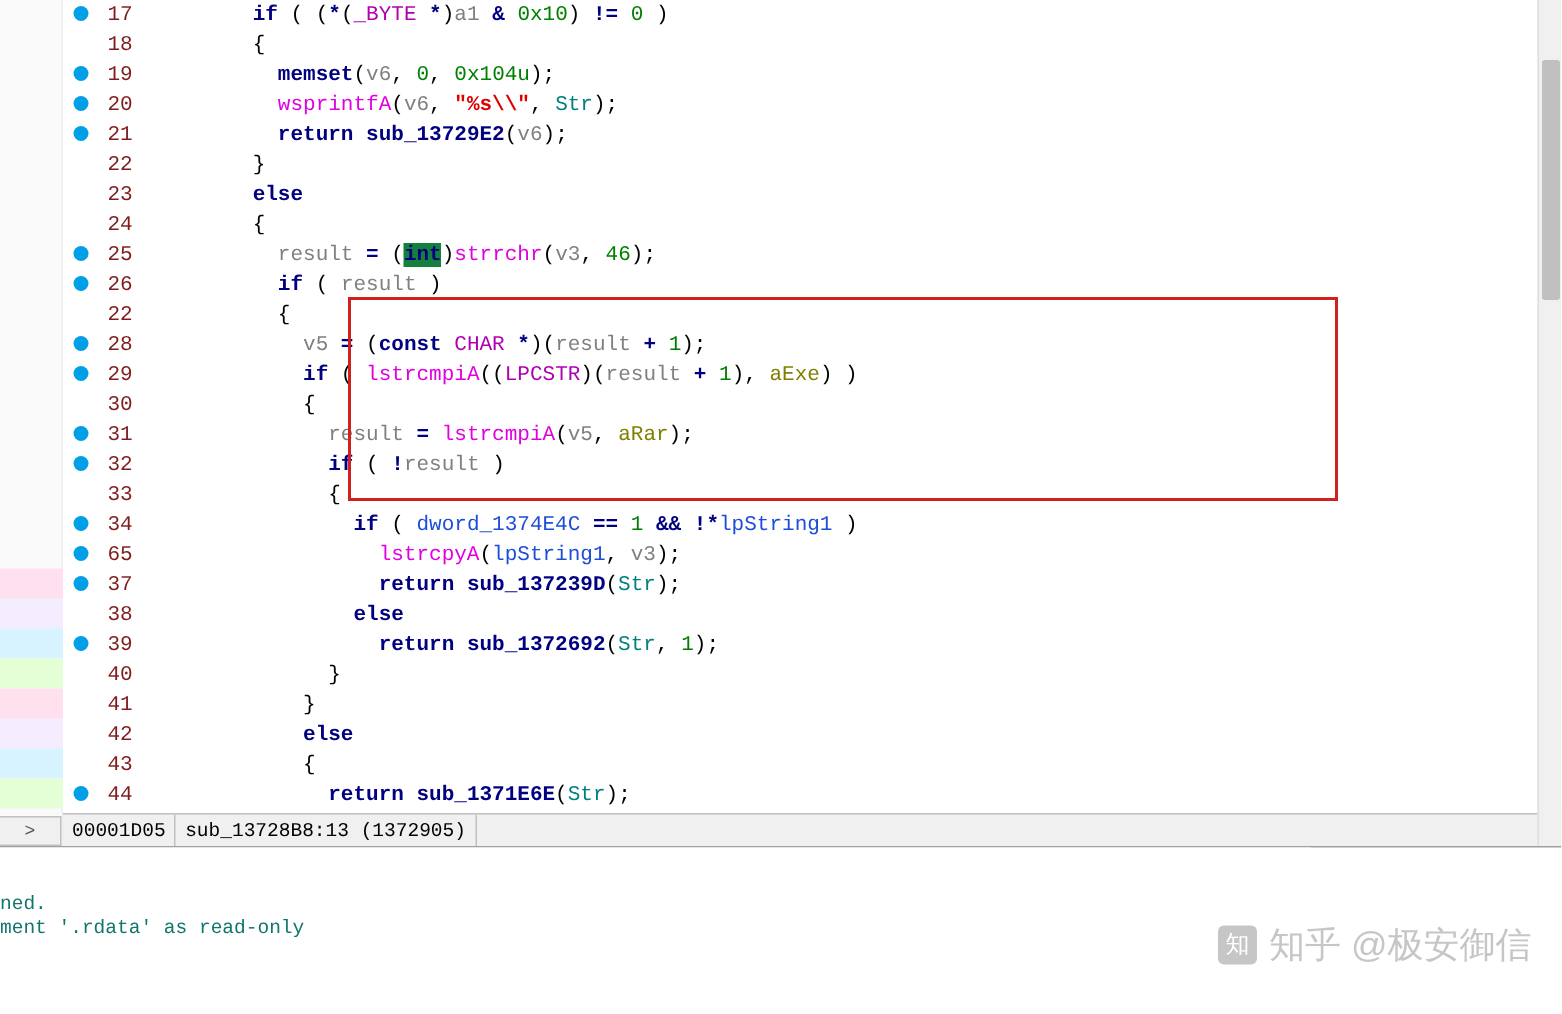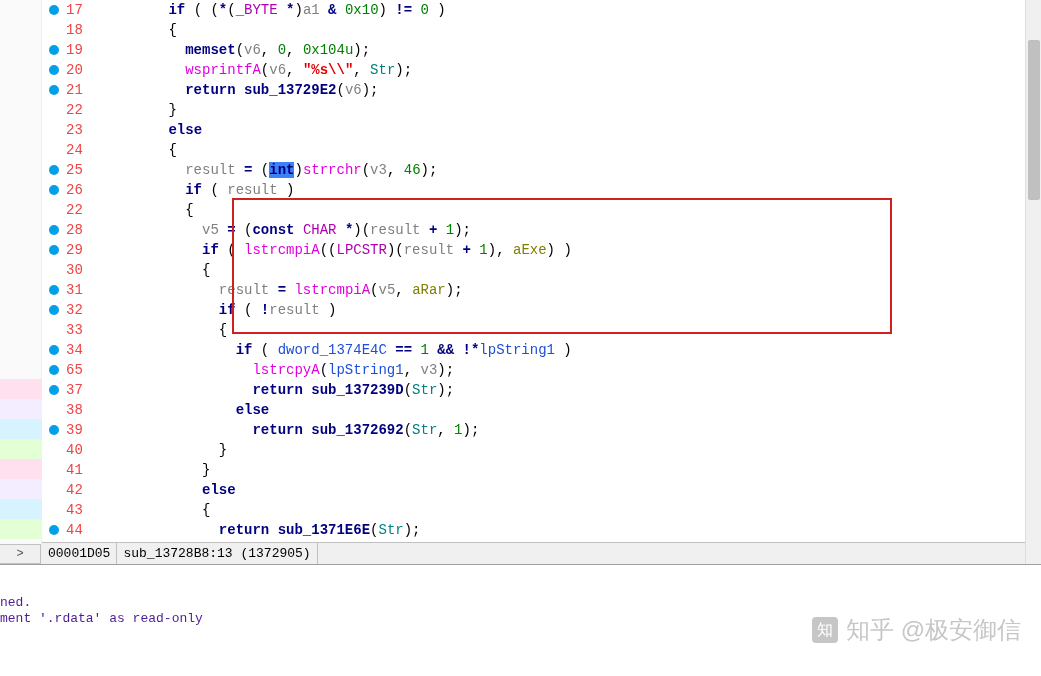--- a/index.html
+++ b/index.html
@@ -69,8 +69,8 @@
   }
   .ln {
     width: 32px;
-    text-align:left;
-    color:#ef4444;
+    text-align:center;
+    color:#7f1d1d;
     padding-right:4px;
   }
   .txt {

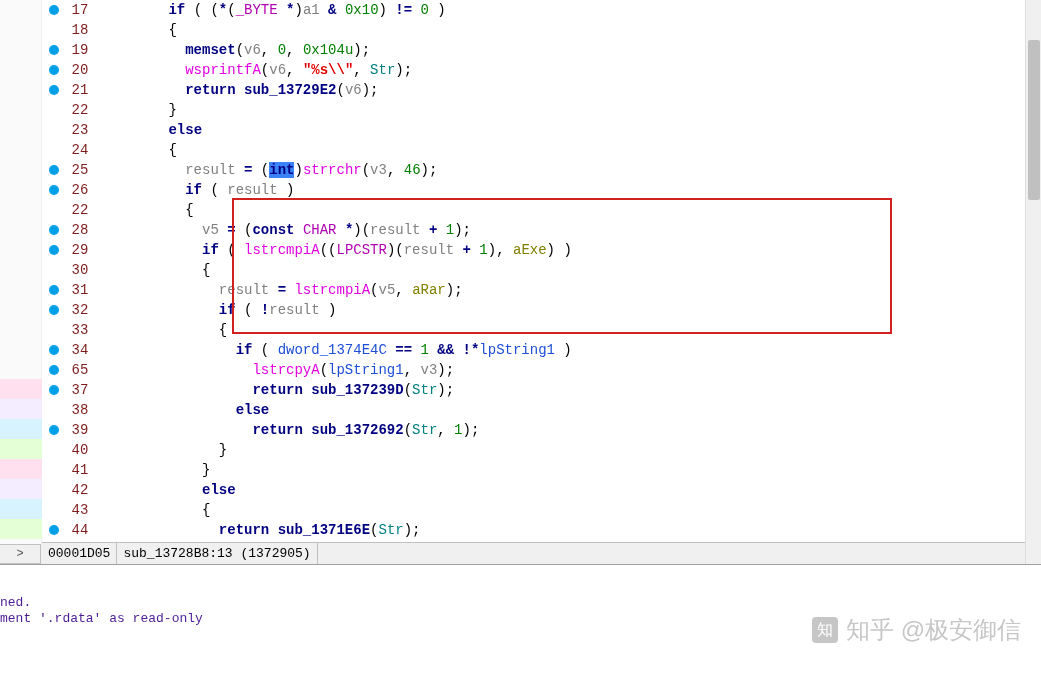--- a/index.html
+++ b/index.html
@@ -87,7 +87,7 @@
   .k-magenta{ color:#e000e0; }
   .k-red    { color:#e00000; font-weight:bold; }
   .k-black  { color:#000; }
-  .hl-yellow { background:#3b82f6; }
+  .hl-yellow { background:#15803d; }
   .red-box {
     position:absolute;
     border:2px solid #d02020;

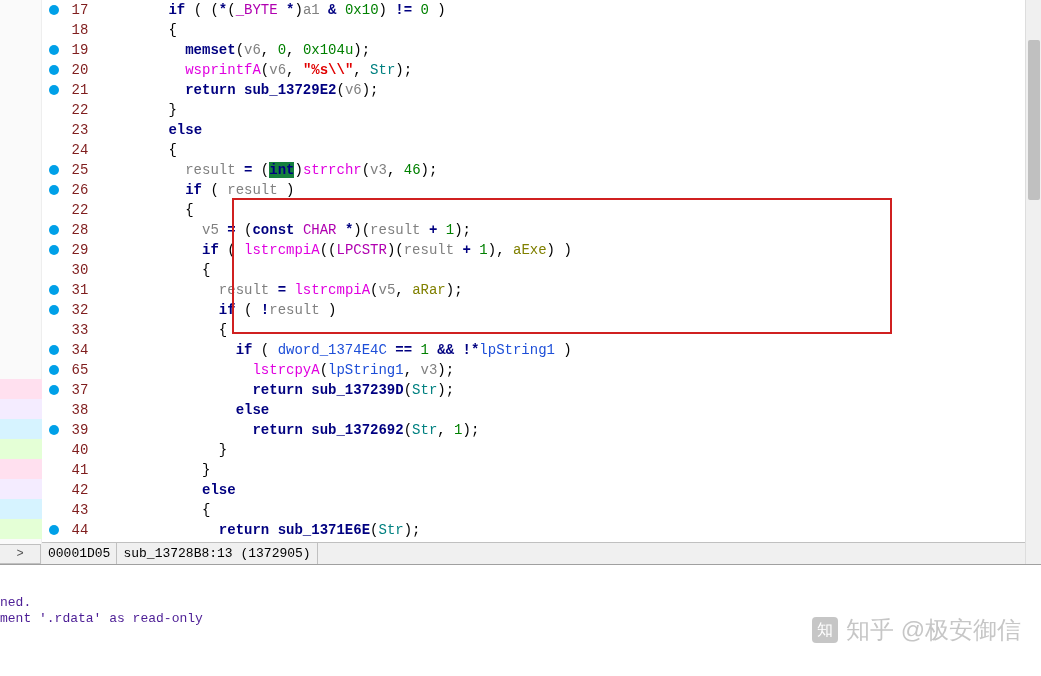--- a/index.html
+++ b/index.html
@@ -113,7 +113,7 @@
     padding: 30px 0 0 0;
     background:#fff;
     font-size:13px;
-    color:#4c1d95;
+    color:#0f766e;
     line-height:16px;
   }
   .bottom-pane .msg { white-space:pre; }

